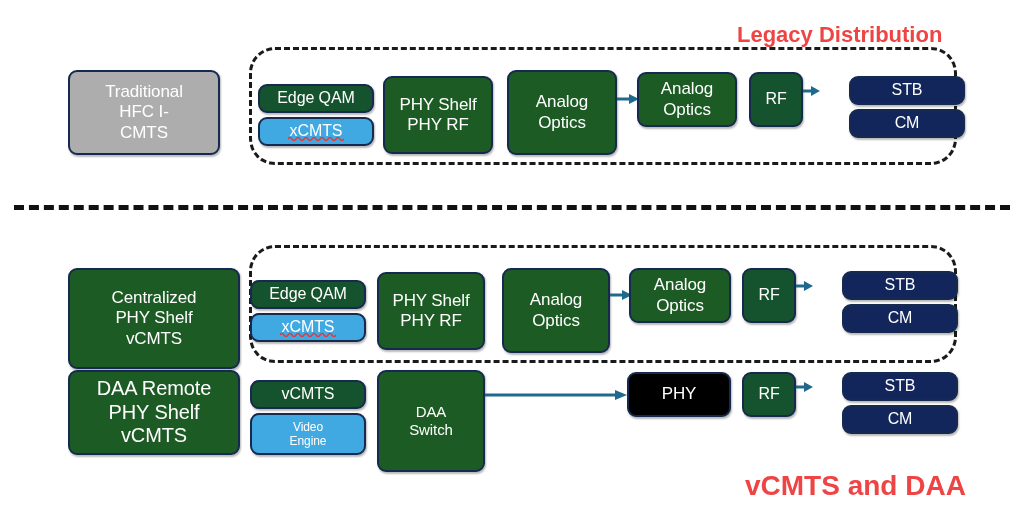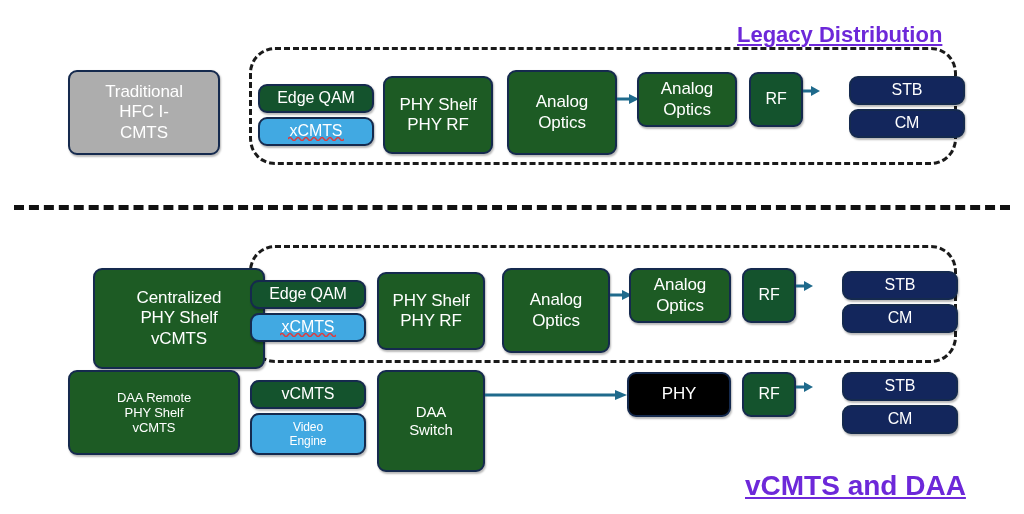--- a/index.html
+++ b/index.html
@@ -50,9 +50,8 @@
   .section-title {
     position: absolute;
     font-weight: bold;
-    color: #6d28d9;
+    color: #ef4444;
     white-space: nowrap;
-    text-decoration: underline;
   }
   .divider {
     position: absolute;

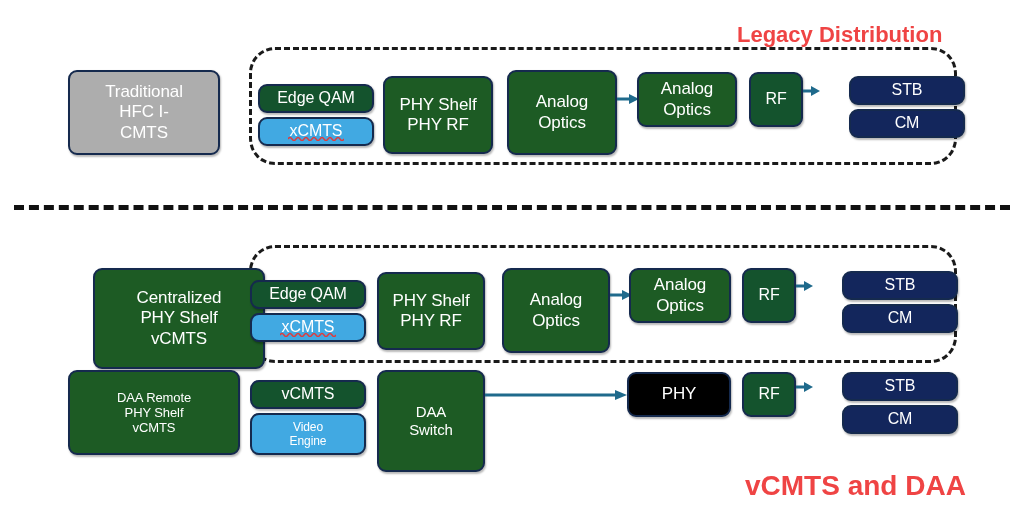--- a/index.html
+++ b/index.html
@@ -126,7 +126,7 @@
 
   <div class="dashbox" style="left:249px; top:245px; width:708px; height:118px;"></div>
 
-  <div class="node n-green" style="left:68px; top:268px; width:172px; height:101px; font-size:17px;margin-left:25px;">Centralized
+  <div class="node n-green" style="left:68px; top:268px; width:172px; height:101px; font-size:17px;">Centralized
 PHY Shelf
 vCMTS</div>
 

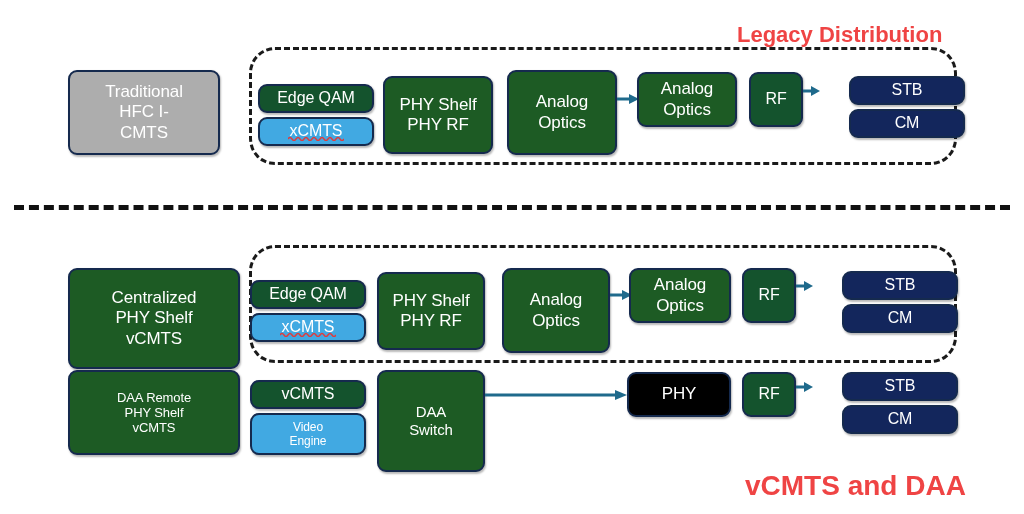--- a/index.html
+++ b/index.html
@@ -169,7 +169,7 @@
 
   <div class="node n-navy" style="left:810px; top:304px; width:116px; height:29px; font-size:16px;">CM</div>
 
-  <div class="node n-green" style="left:68px; top:370px; width:172px; height:85px; font-size:13px;">DAA Remote
+  <div class="node n-green" style="left:68px; top:370px; width:172px; height:85px; font-size:20px;">DAA Remote
 PHY Shelf
 vCMTS</div>
 

